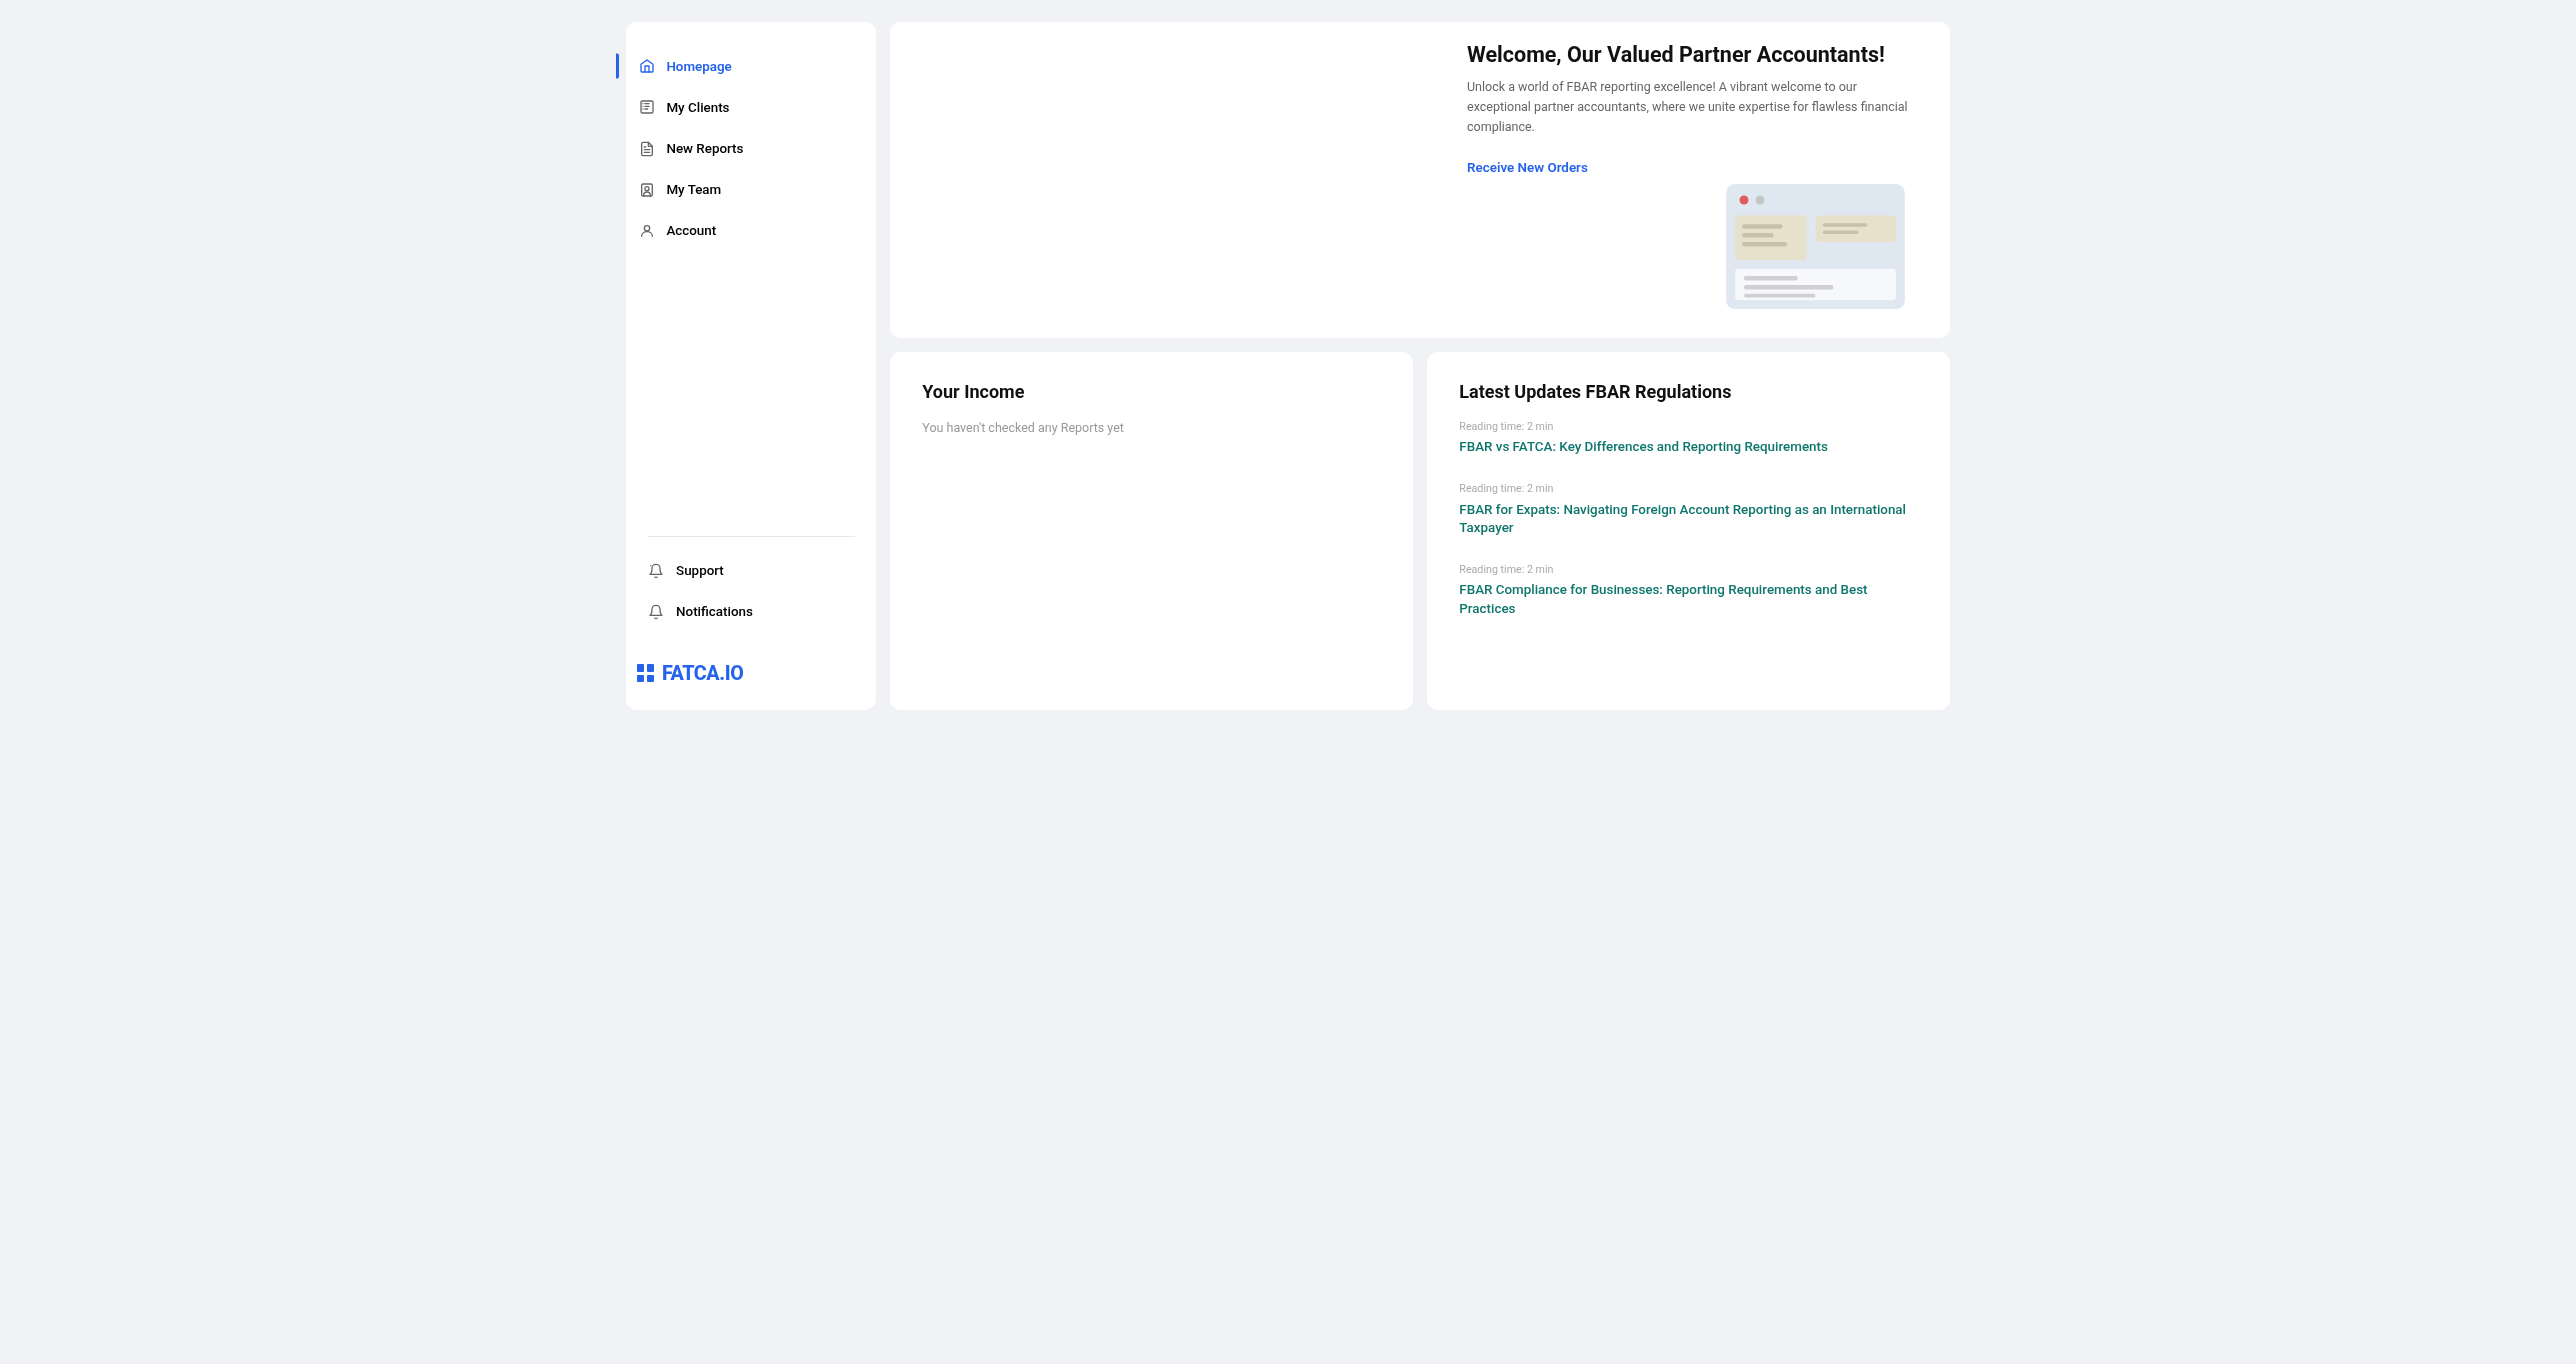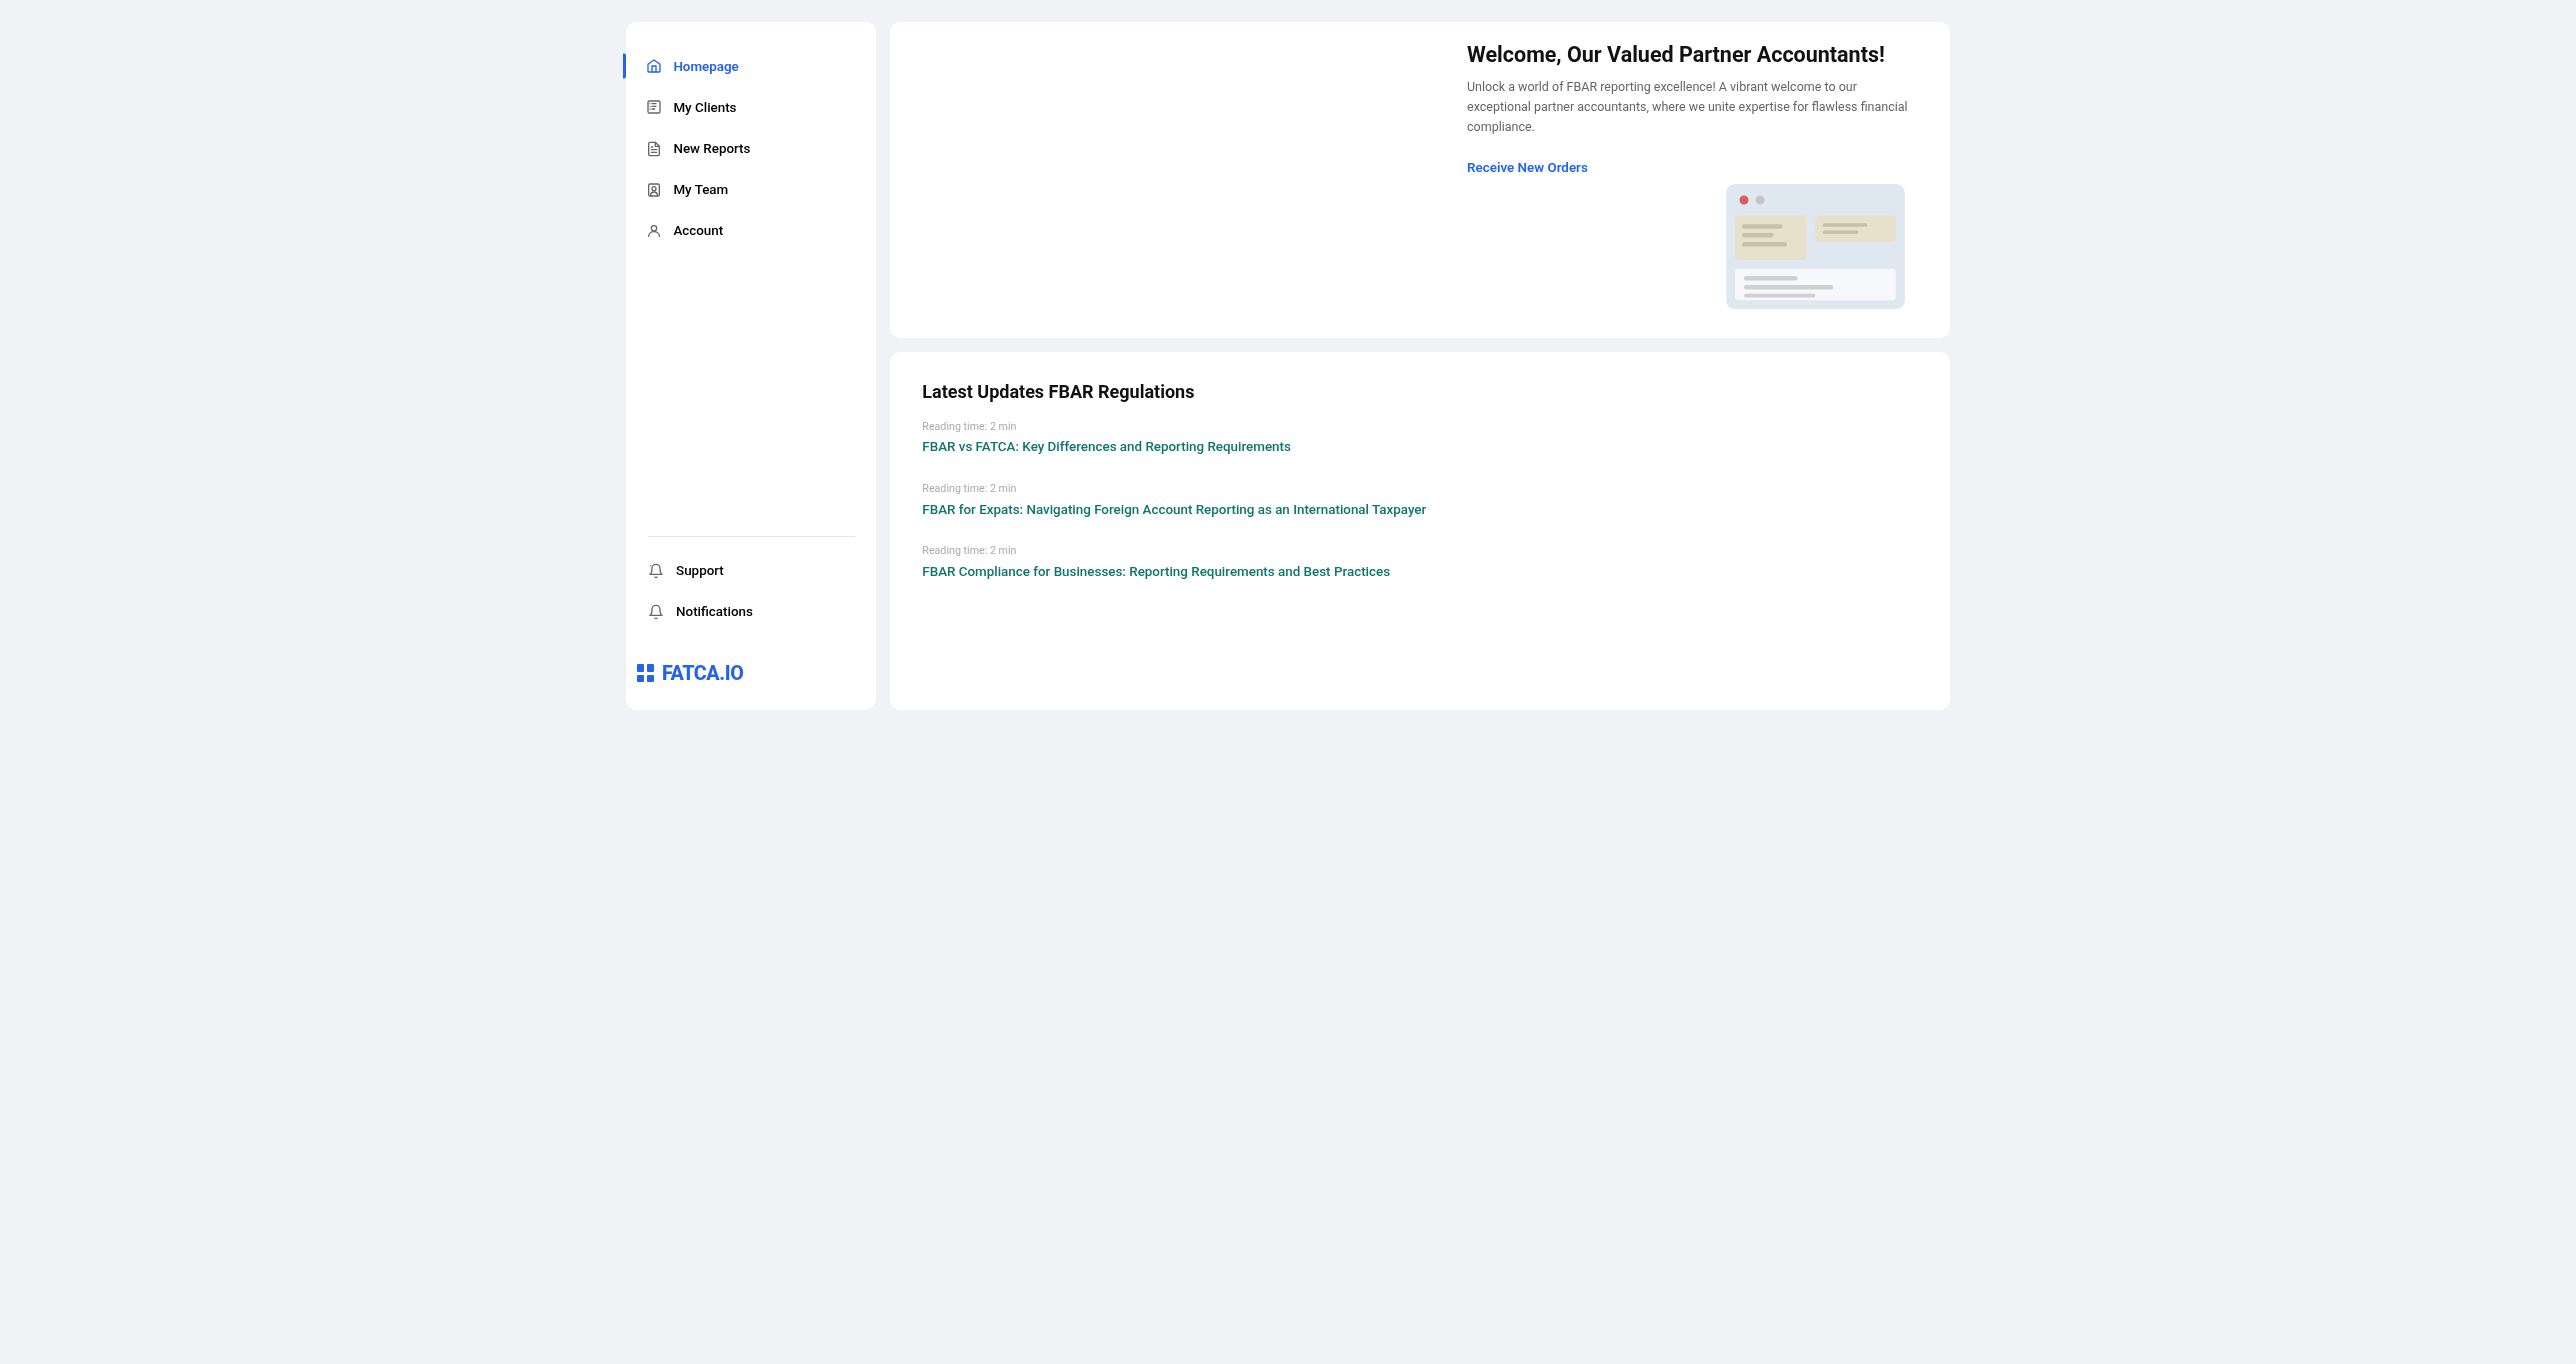--- a/index.html
+++ b/index.html
@@ -82,7 +82,7 @@
     }
     .nav-items {
       flex: 1;
-      padding: 0 8px;
+      padding: 0 1px;
     }
     .nav-item {
       display: flex;

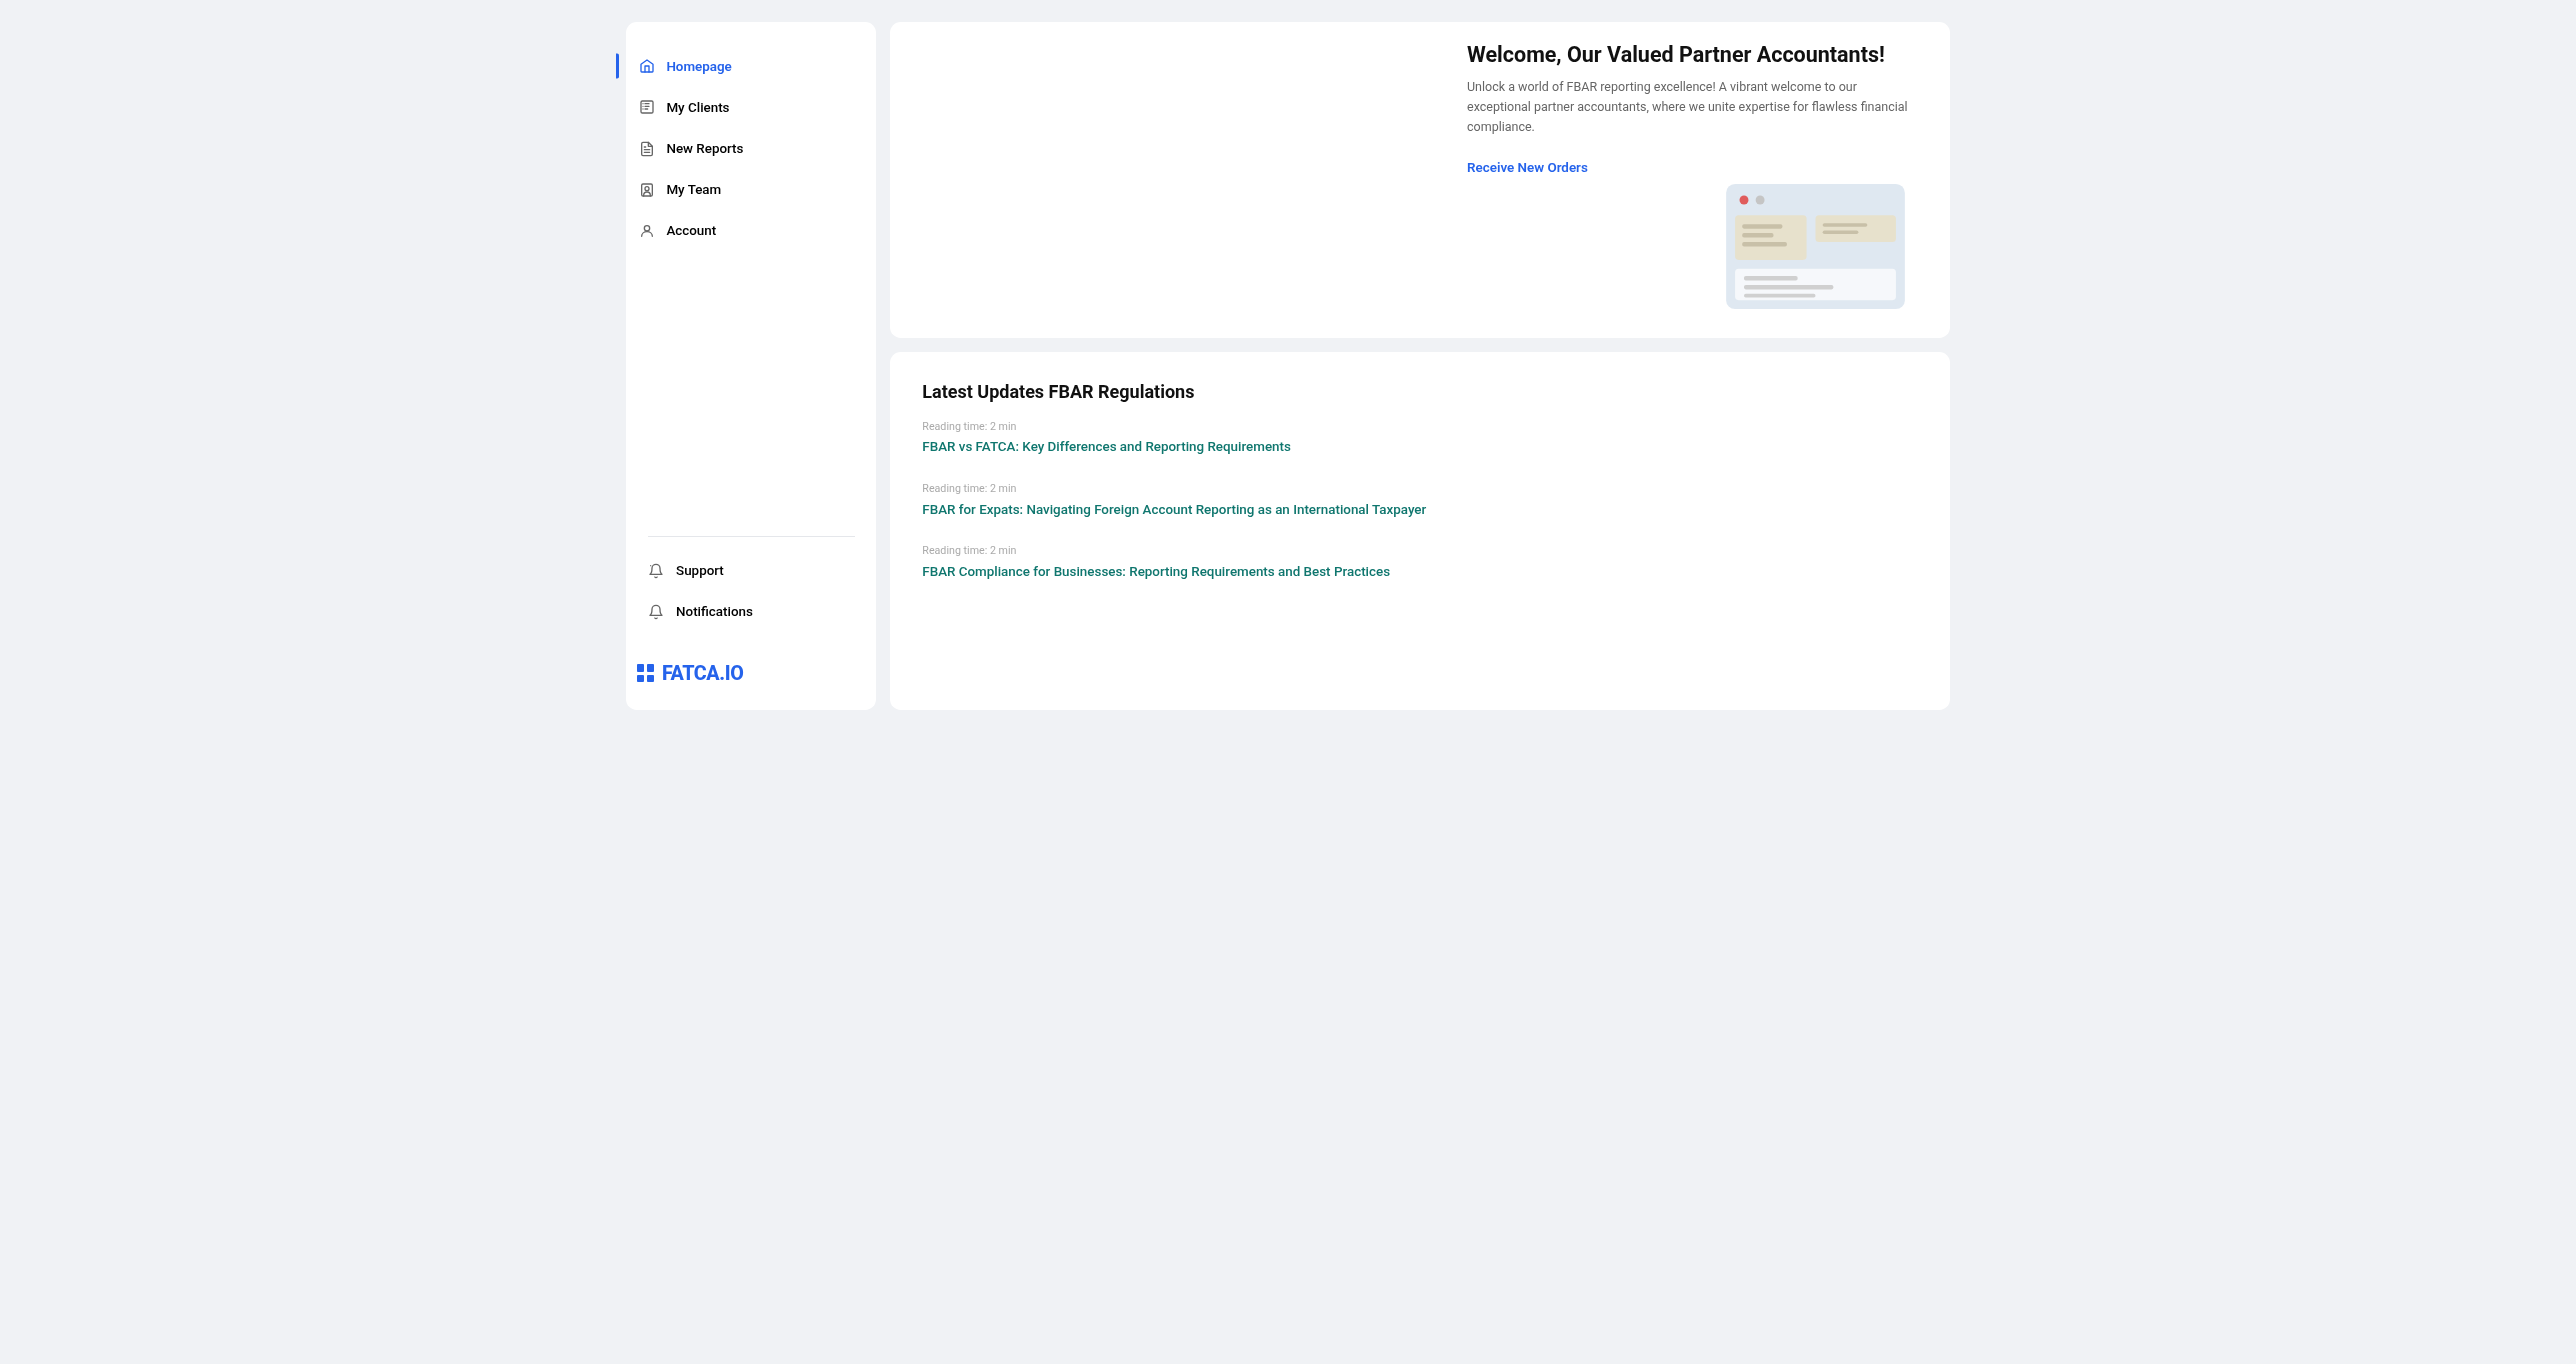--- a/index.html
+++ b/index.html
@@ -401,6 +401,10 @@
 
     <div class="bottom-row">
 
+      <div class="income-card">
+        <h2 class="card-title">Your Income</h2>
+        <p class="empty-state">You haven't checked any Reports yet</p>
+      </div>
 
       <div class="regulations-card">
         <h2 class="card-title">Latest Updates FBAR Regulations</h2>

